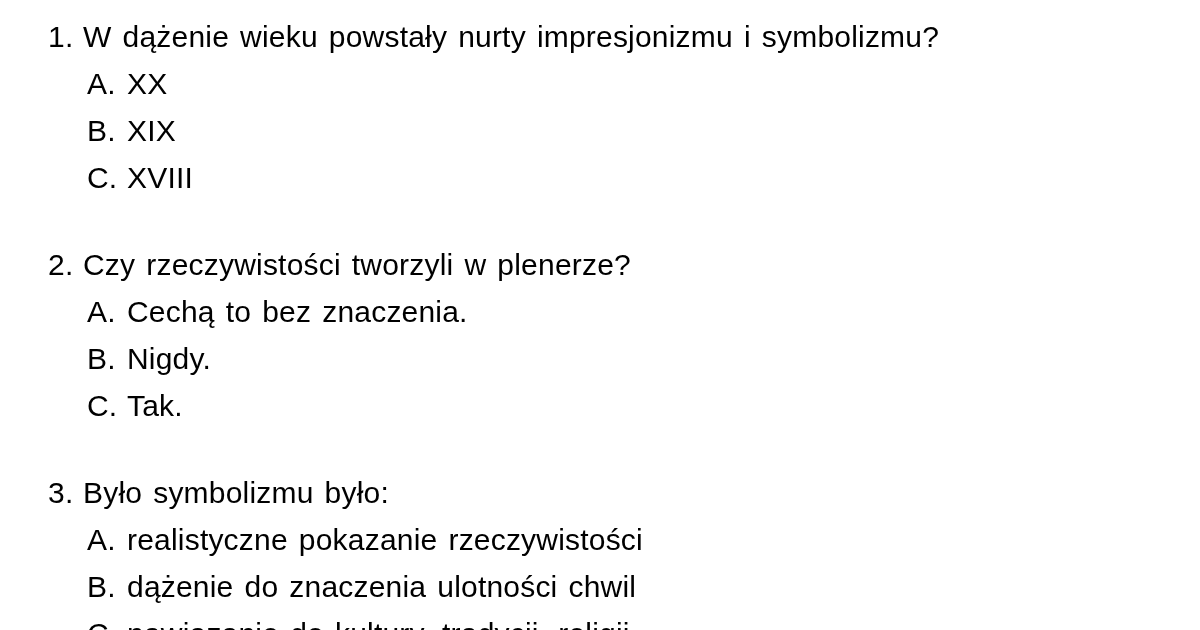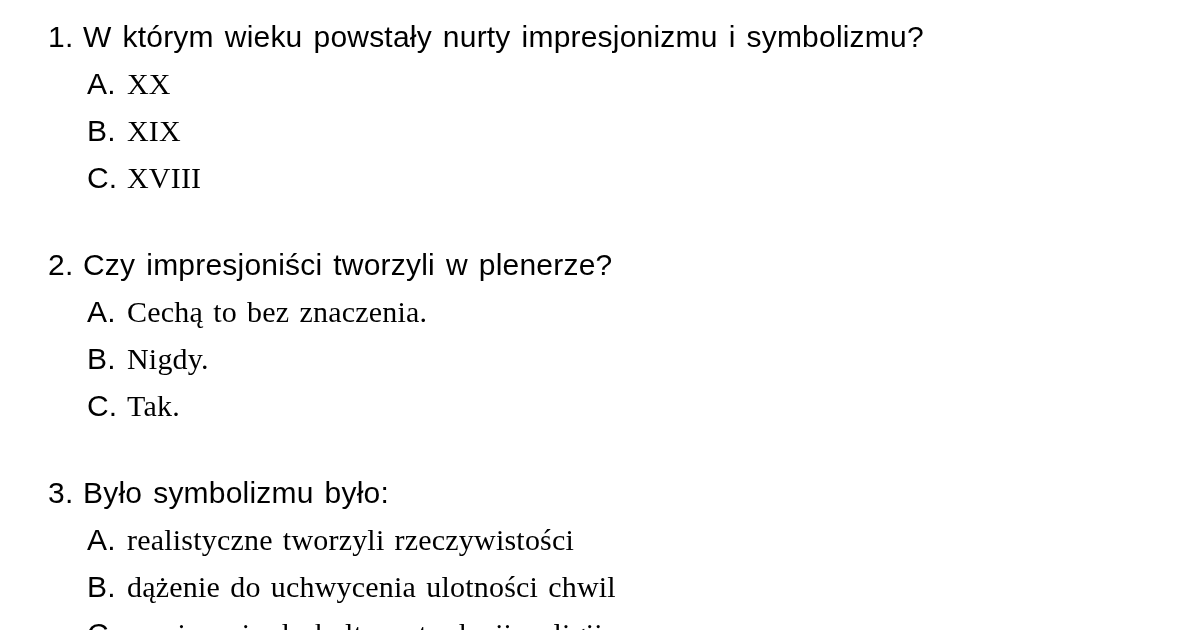--- a/index.html
+++ b/index.html
@@ -58,7 +58,7 @@
   <div class="question-block">
     <div class="line question-line">
       <span class="q-num">1.</span>
-      <span class="q-text">W którym wieku powstały nurty impresjonizmu i symbolizmu?</span>
+      <span class="q-text">W dążenie wieku powstały nurty impresjonizmu i symbolizmu?</span>
     </div>
     <div class="line option-line">
       <span class="opt-letter">A.</span>

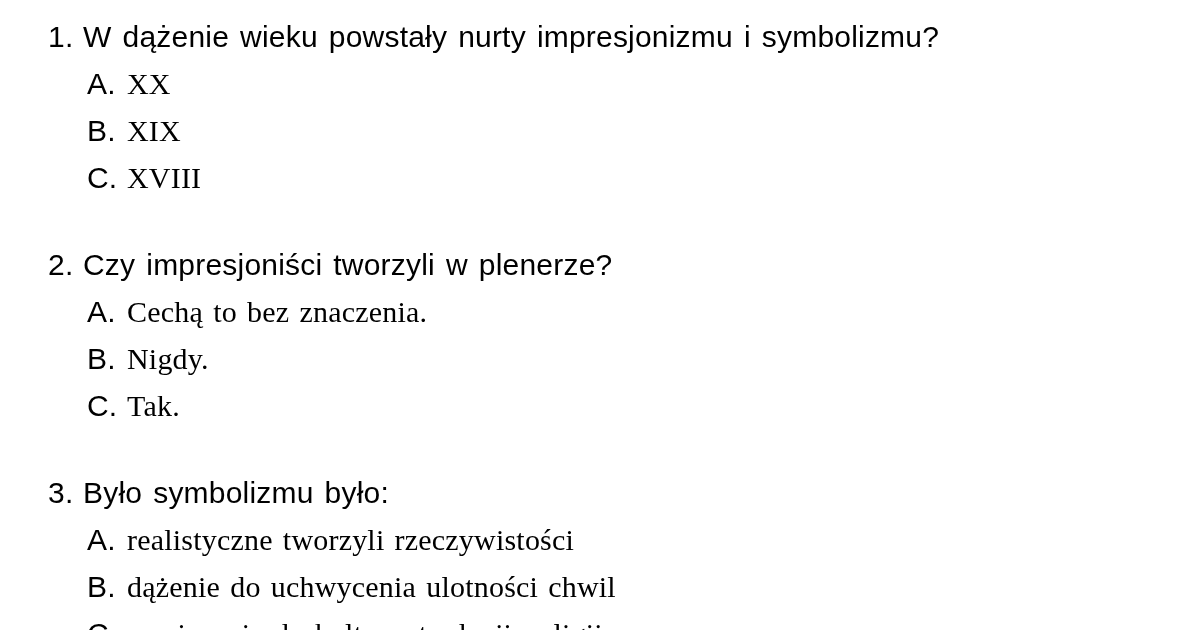--- a/index.html
+++ b/index.html
@@ -47,7 +47,6 @@
   }
   .opt-text {
     flex: 1 1 auto;
-    font-family: Liberation Serif, serif;
   }
 </style>
 </head>

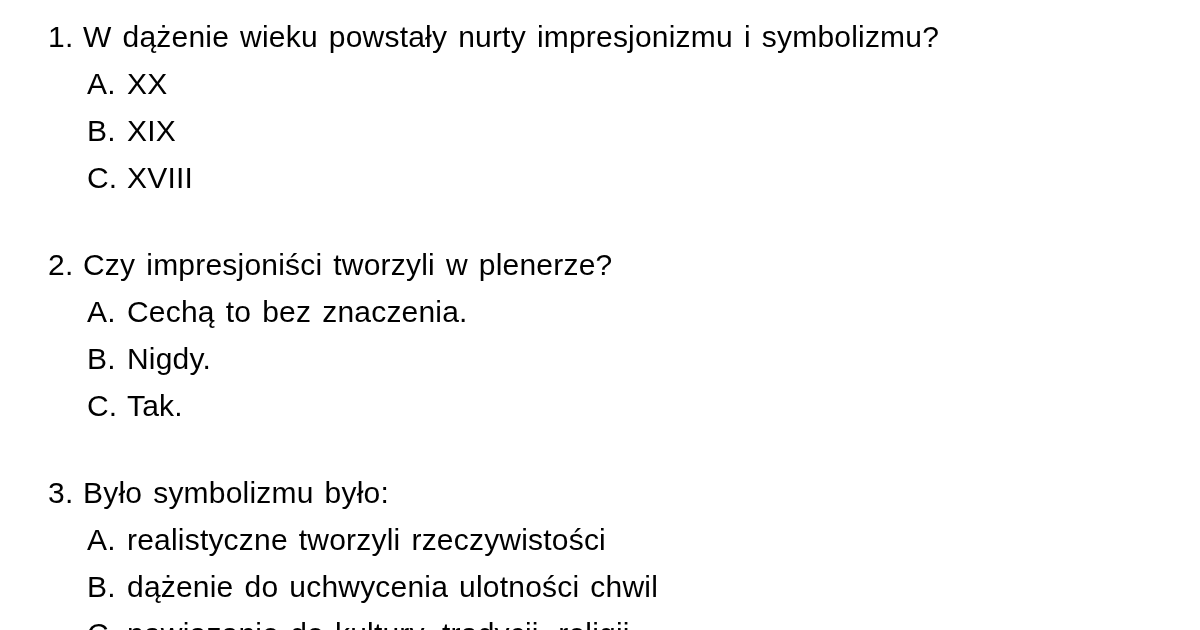--- a/index.html
+++ b/index.html
@@ -76,7 +76,7 @@
   <div class="question-block">
     <div class="line question-line">
       <span class="q-num">2.</span>
-      <span class="q-text">Czy impresjoniści tworzyli w plenerze?</span>
+      <span class="q-text">Czy rzeczywistości tworzyli w plenerze?</span>
     </div>
     <div class="line option-line">
       <span class="opt-letter">A.</span>

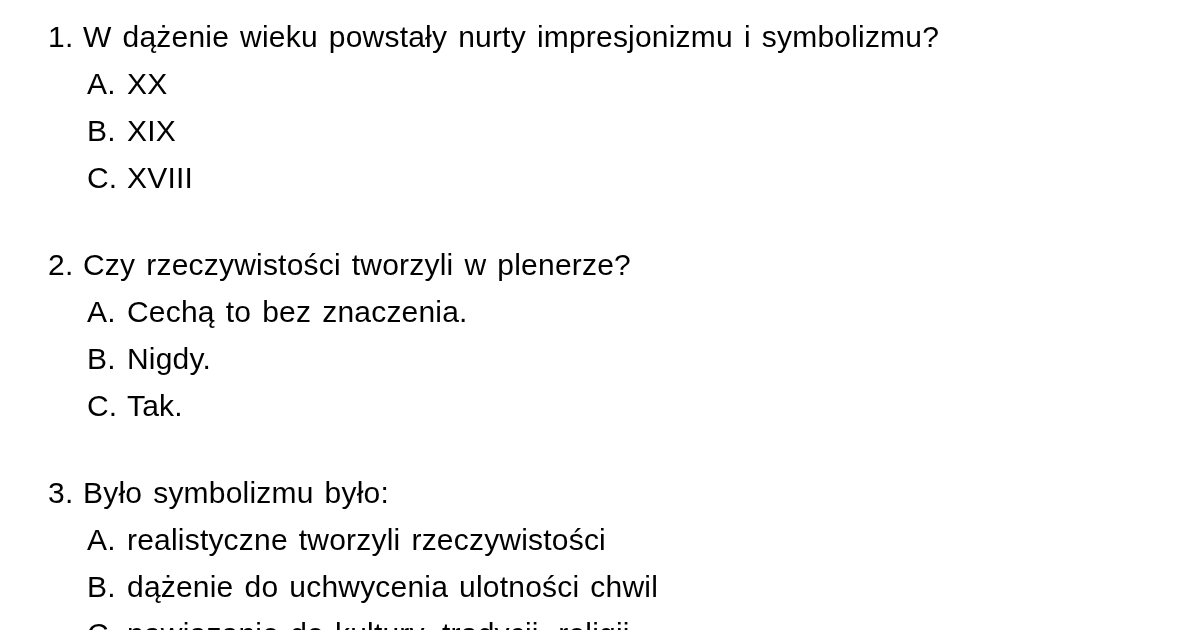--- a/index.html
+++ b/index.html
@@ -99,7 +99,7 @@
     </div>
     <div class="line option-line">
       <span class="opt-letter">A.</span>
-      <span class="opt-text">realistyczne tworzyli rzeczywistości</span>
+      <span class="opt-text">realistyczne pokazanie rzeczywistości</span>
     </div>
     <div class="line option-line">
       <span class="opt-letter">B.</span>

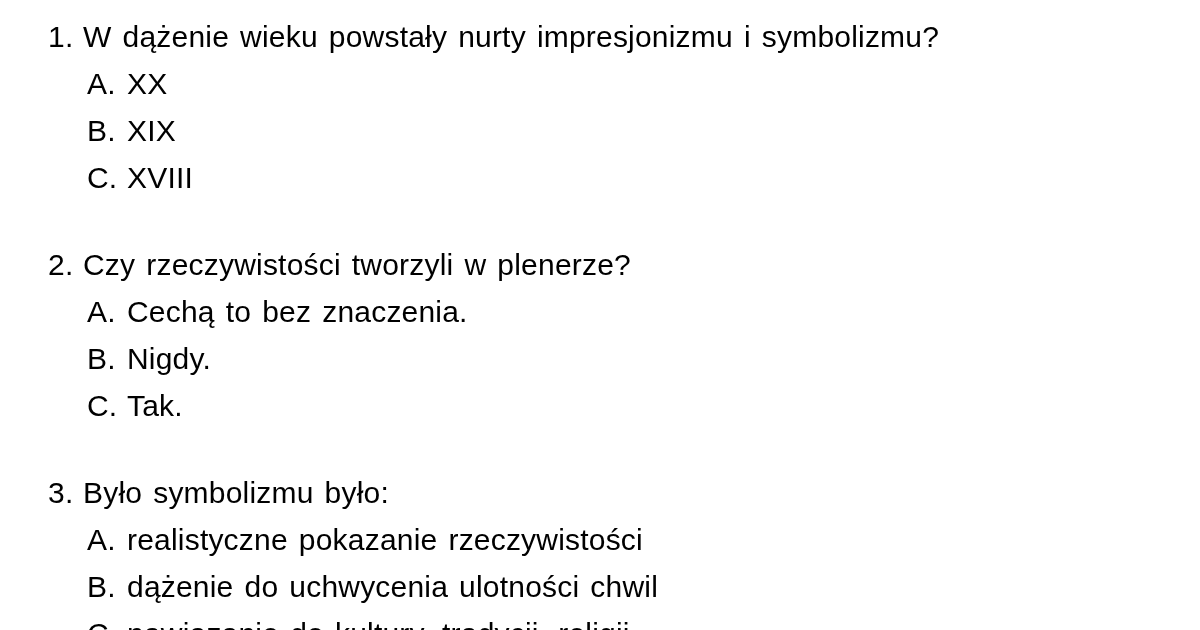--- a/index.html
+++ b/index.html
@@ -103,7 +103,7 @@
     </div>
     <div class="line option-line">
       <span class="opt-letter">B.</span>
-      <span class="opt-text">dążenie do uchwycenia ulotności chwil</span>
+      <span class="opt-text">dążenie do znaczenia ulotności chwil</span>
     </div>
     <div class="line option-line">
       <span class="opt-letter">C.</span>

